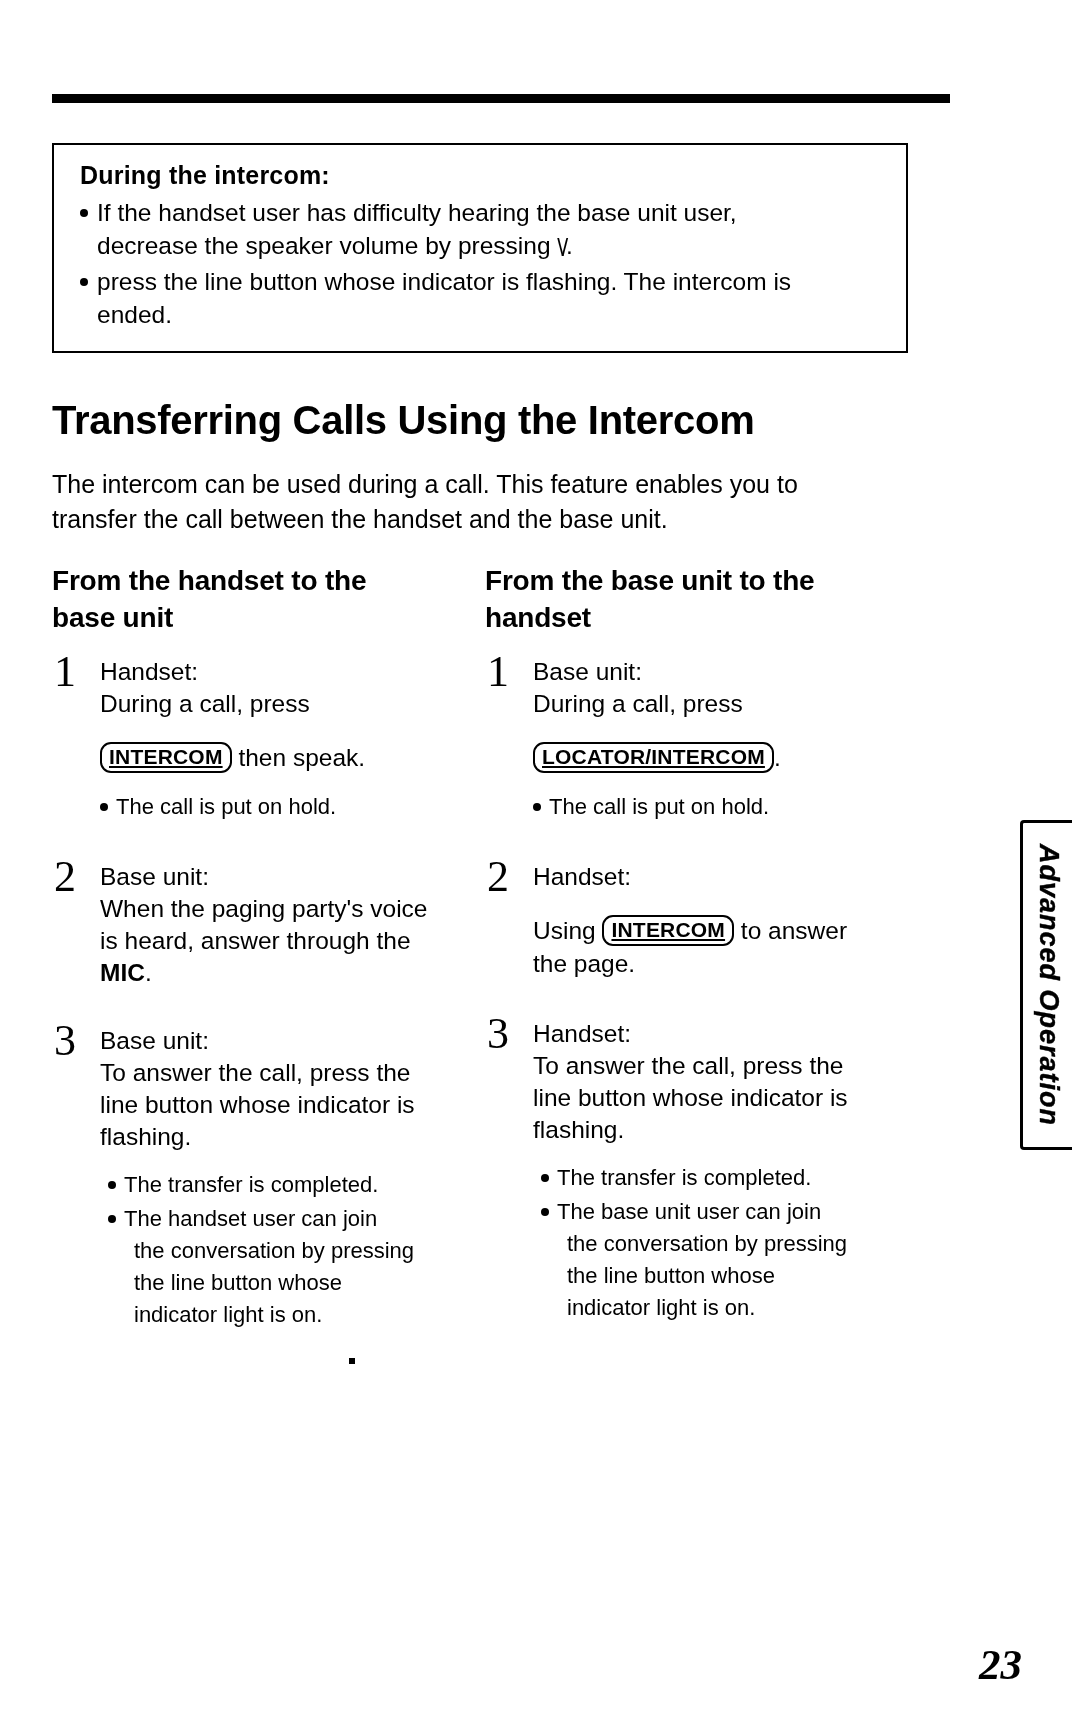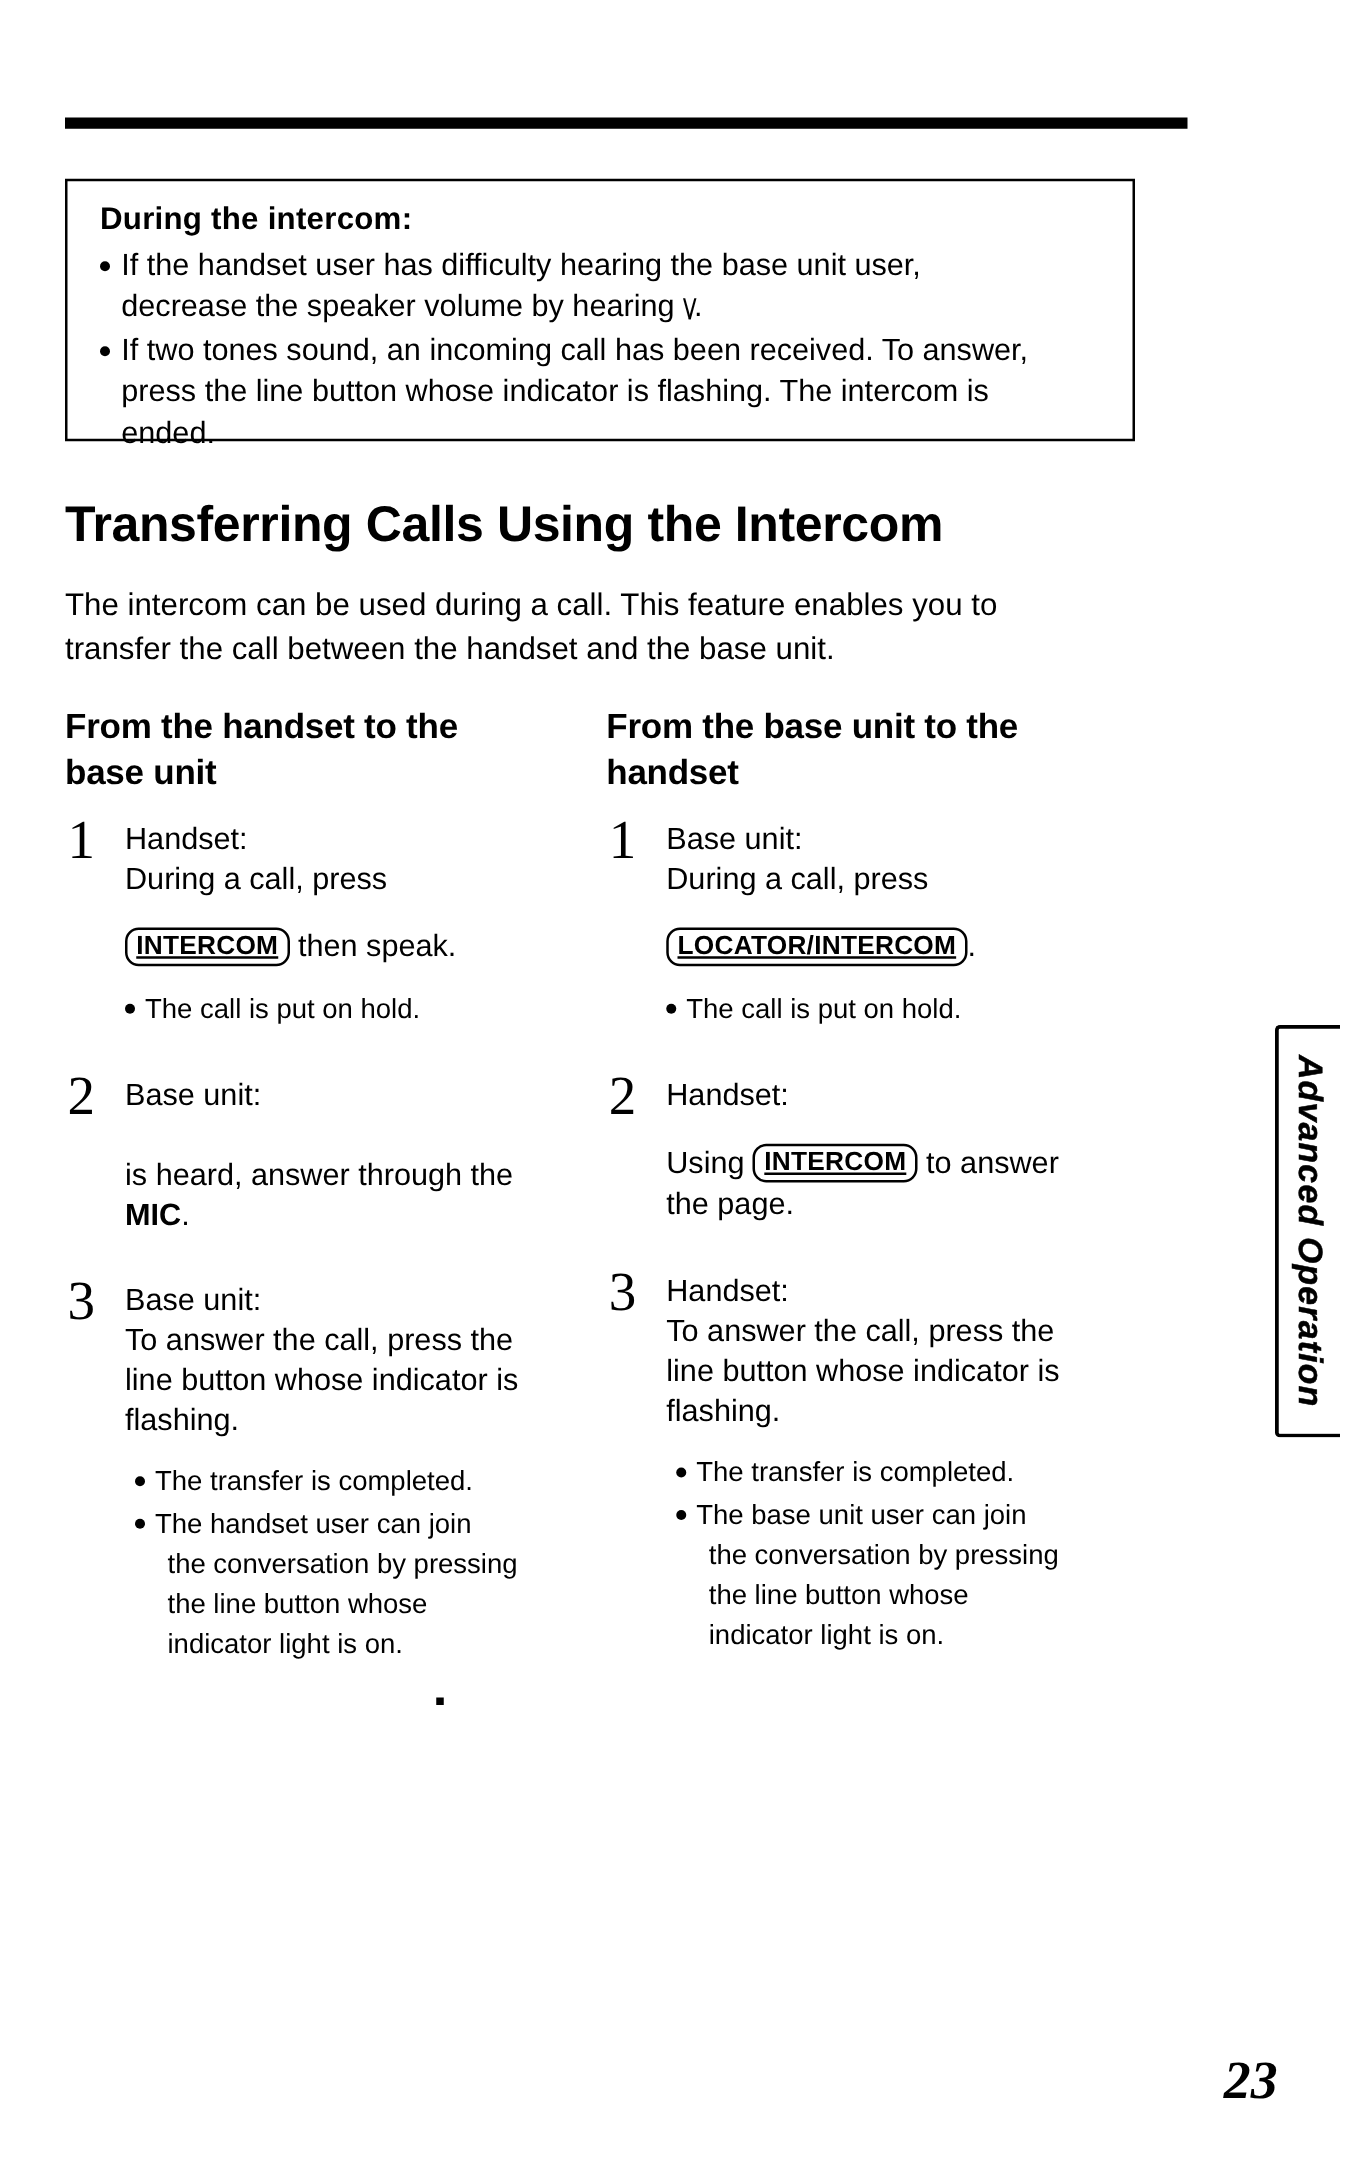--- a/index.html
+++ b/index.html
@@ -234,7 +234,7 @@
       <span class="dot"></span>
       <span>If the handset user has difficulty hearing the base unit user,</span>
       <span class="cont">
-        <span>decrease the speaker volume by hearing</span>
+        <span>decrease the speaker volume by pressing</span>
         <span class="vol-glyph">\/</span><span>.</span>
       </span>
     </div>

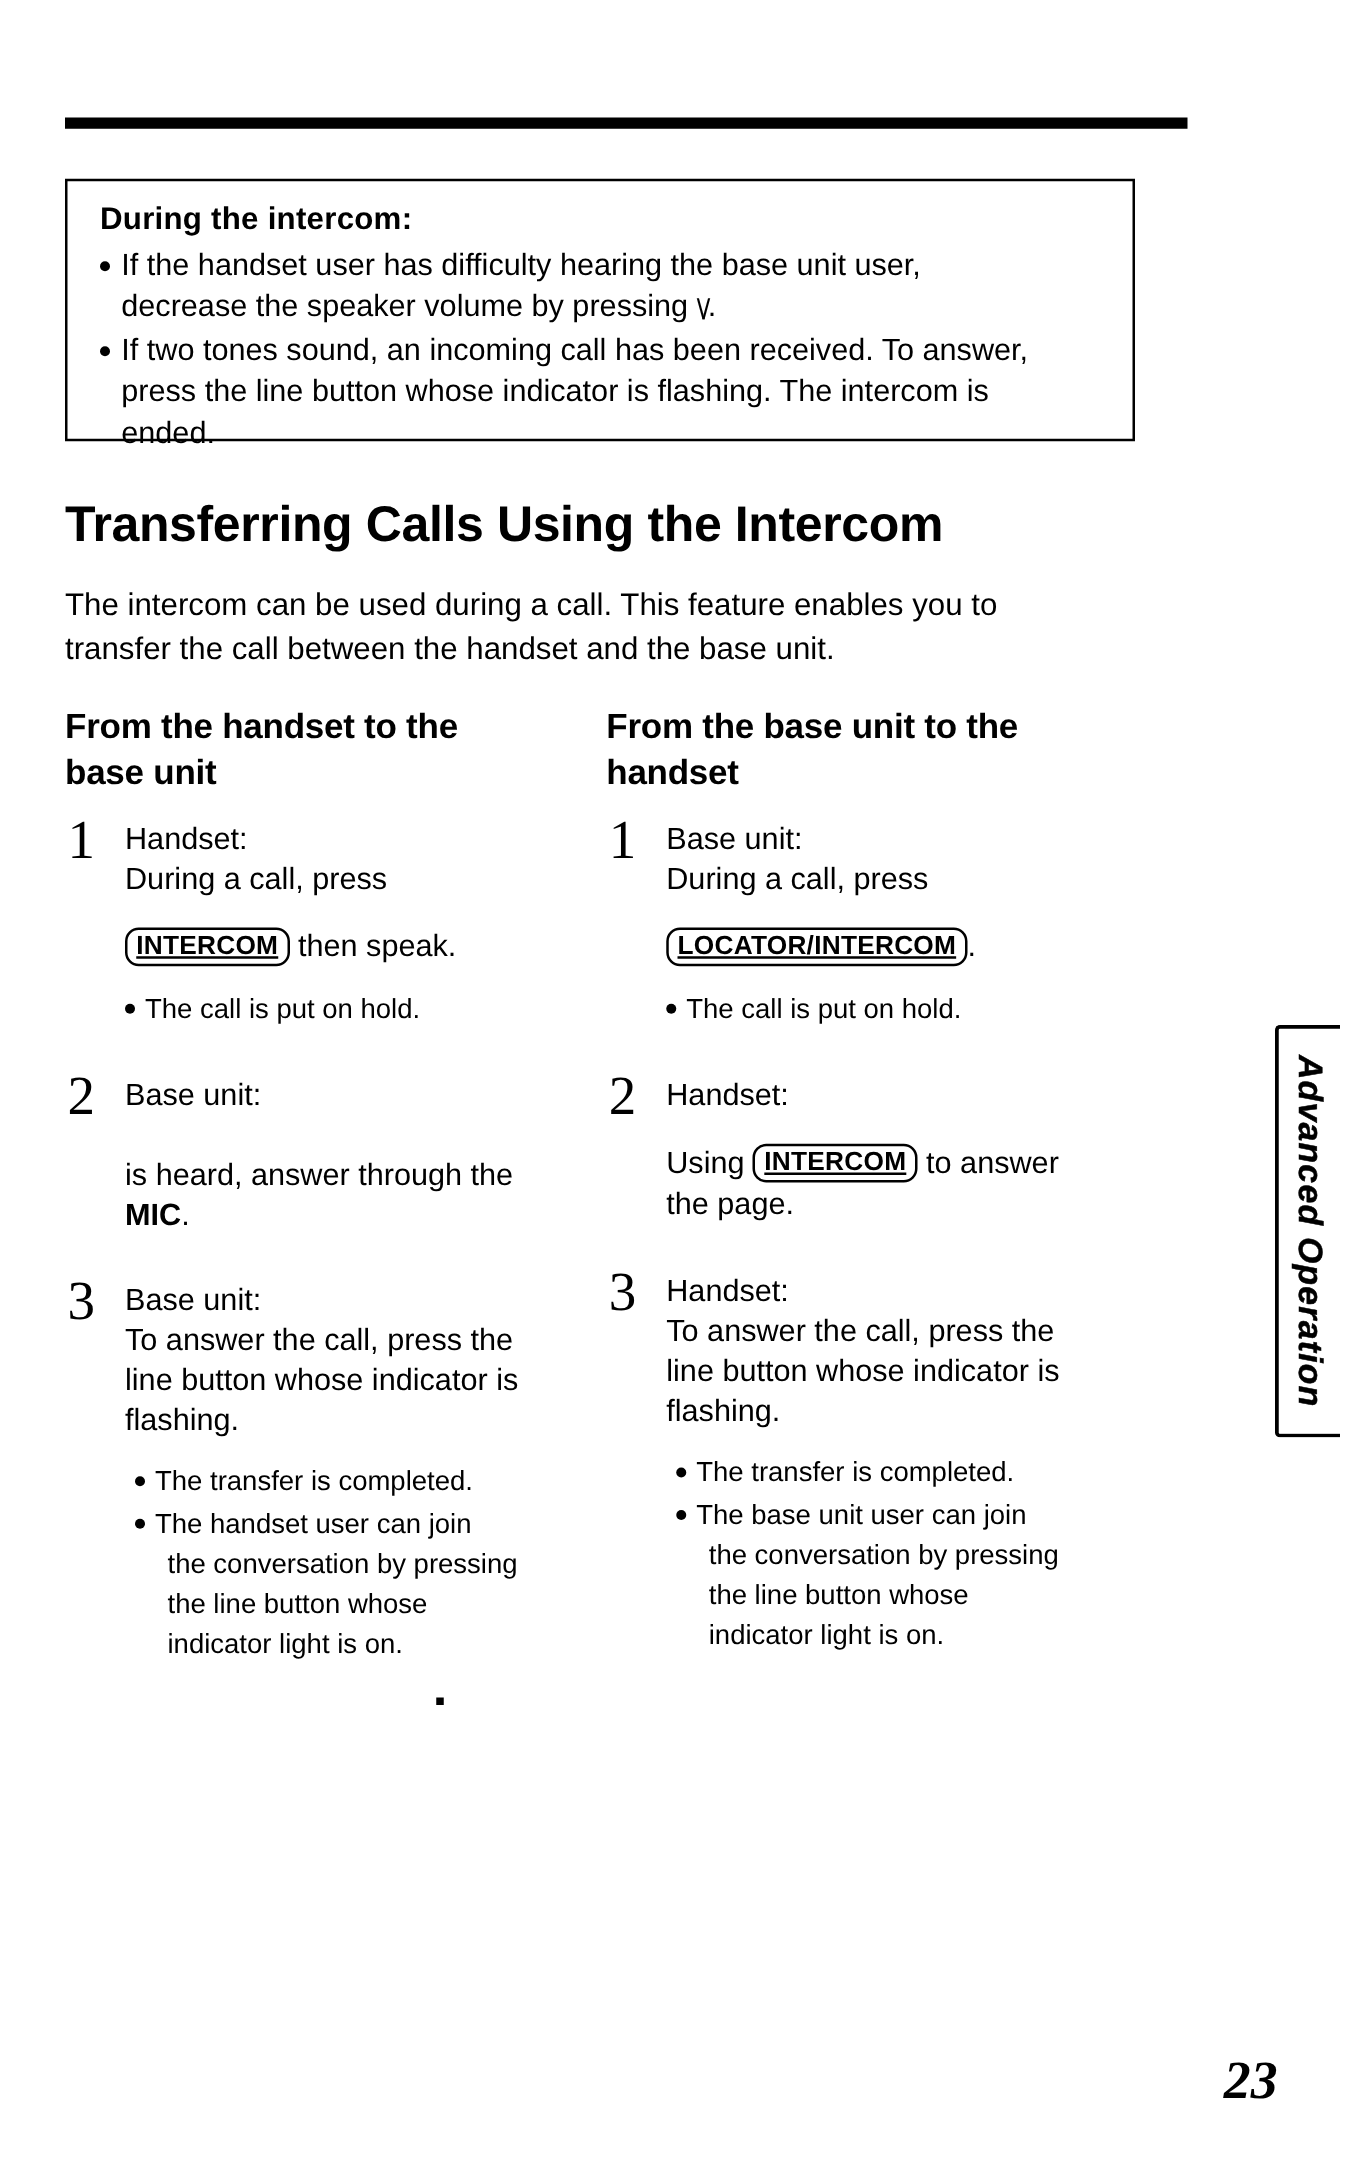--- a/index.html
+++ b/index.html
@@ -241,7 +241,6 @@
 
     <div class="bullet-line">
       <span class="dot"></span>
-      <span>If two tones sound, an incoming call has been received. To answer,</span>
       <span class="cont">press the line button whose indicator is flashing. The intercom is</span>
       <span class="cont">ended.</span>
     </div>

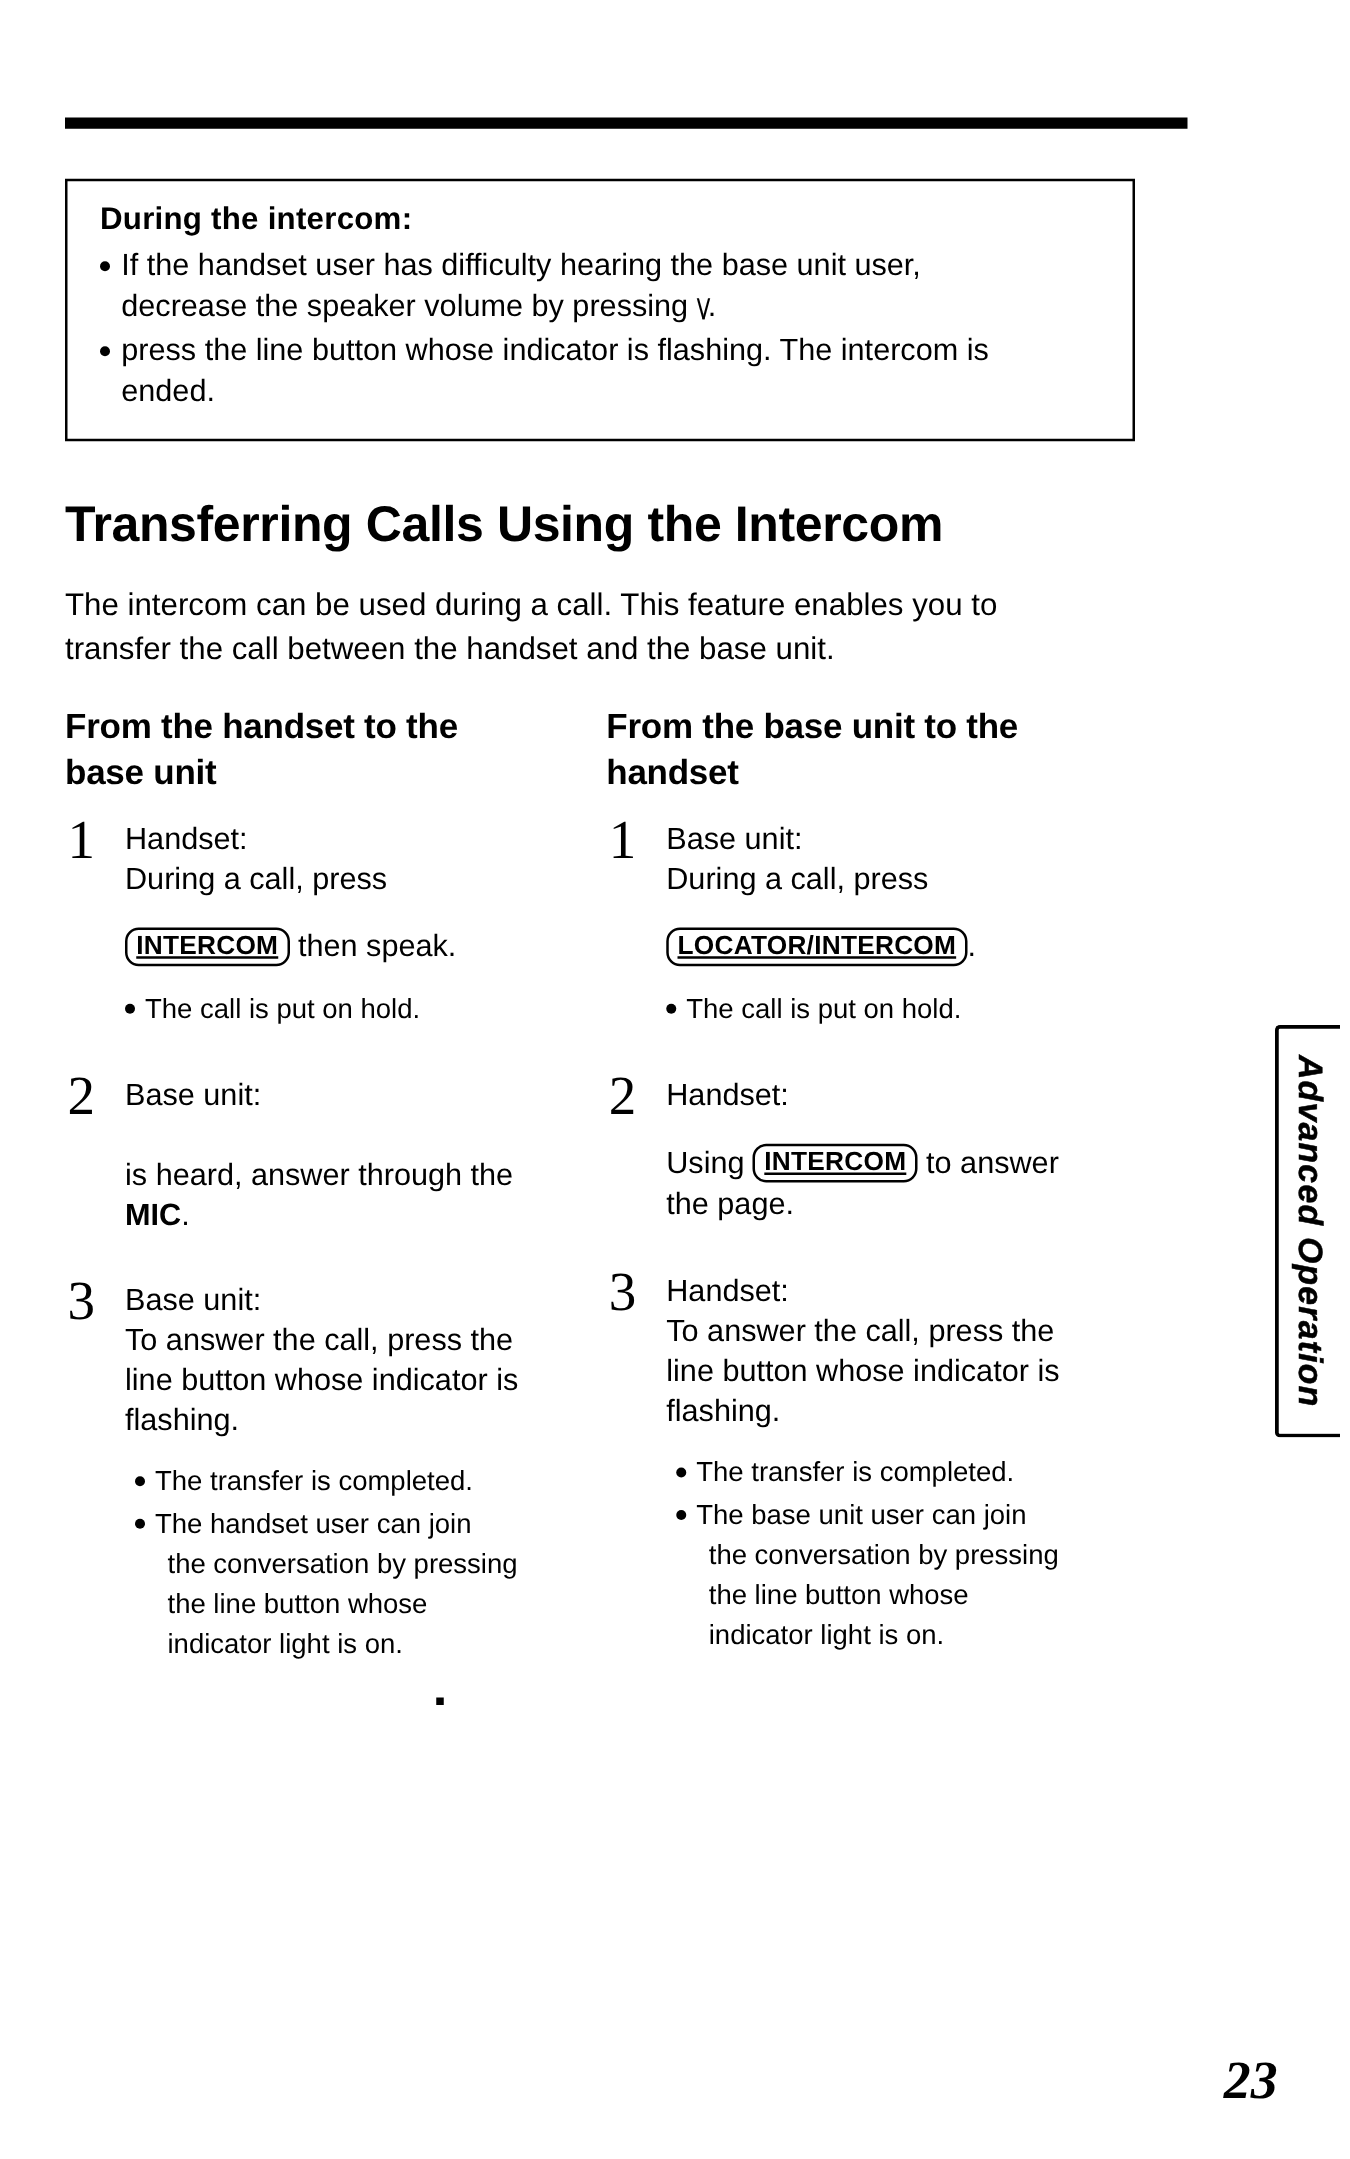--- a/index.html
+++ b/index.html
@@ -278,7 +278,7 @@
       <span class="num">2</span>
       <div class="txt">
         <span>Base unit:</span><br>
-        <br>
+        <span>When the paging party's voice</span><br>
         <span>is heard, answer through the</span><br>
         <span class="bold">MIC</span><span>.</span>
       </div>

